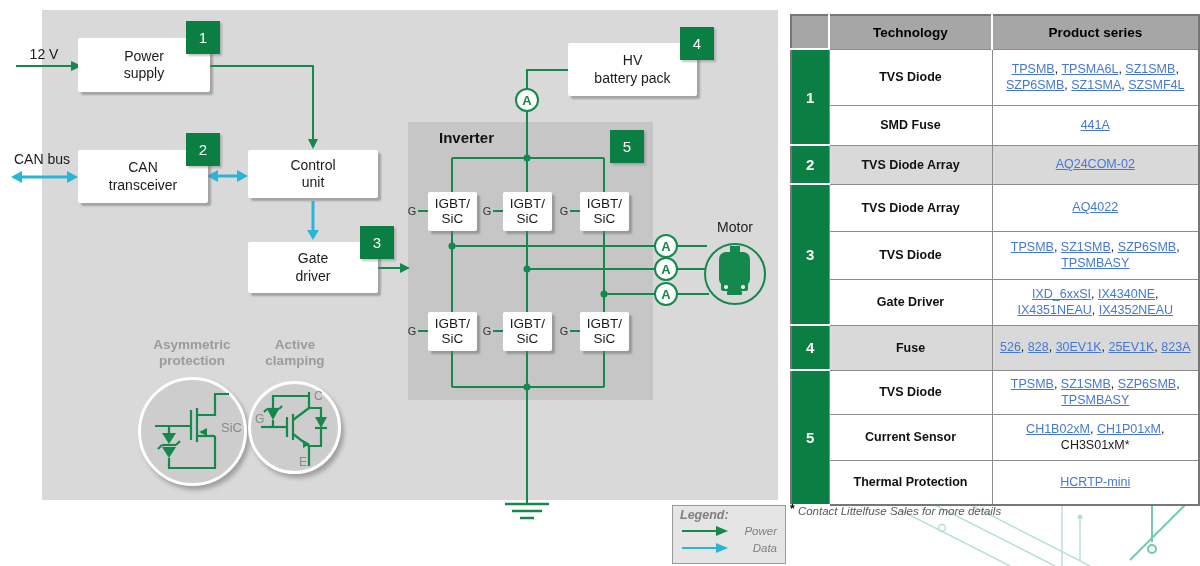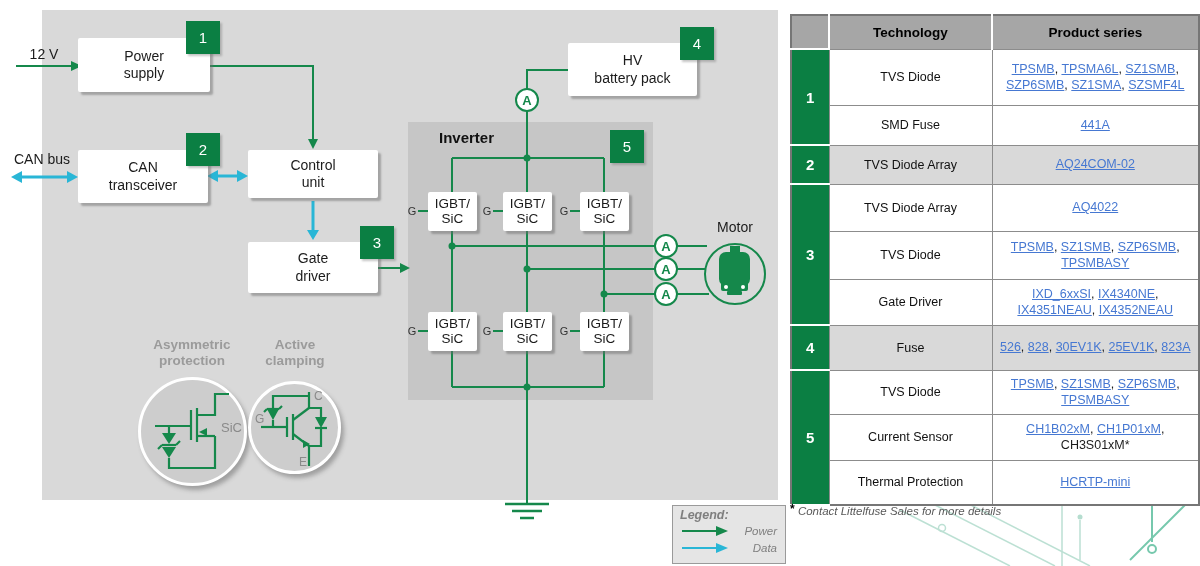--- a/index.html
+++ b/index.html
@@ -38,7 +38,7 @@
   #ptable th + th{border-left:2px solid #fff;}
   td.num{background:var(--c-green);color:#fff;font-weight:bold;font-size:15px;text-align:center;
          border-top:2px solid #fff !important;border-bottom:2px solid #fff !important;}
-  td.tech{font-size:12.5px;font-weight:400;color:#111;text-align:center;}
+  td.tech{font-size:12.5px;font-weight:700;color:#111;text-align:center;}
   td.prod{font-size:12.5px;color:#1b1b1b;text-align:center;line-height:1.3;}
   td.prod a{color:var(--c-link);text-decoration:underline;}
   td.prod .nolink{color:#1b1b1b;}

